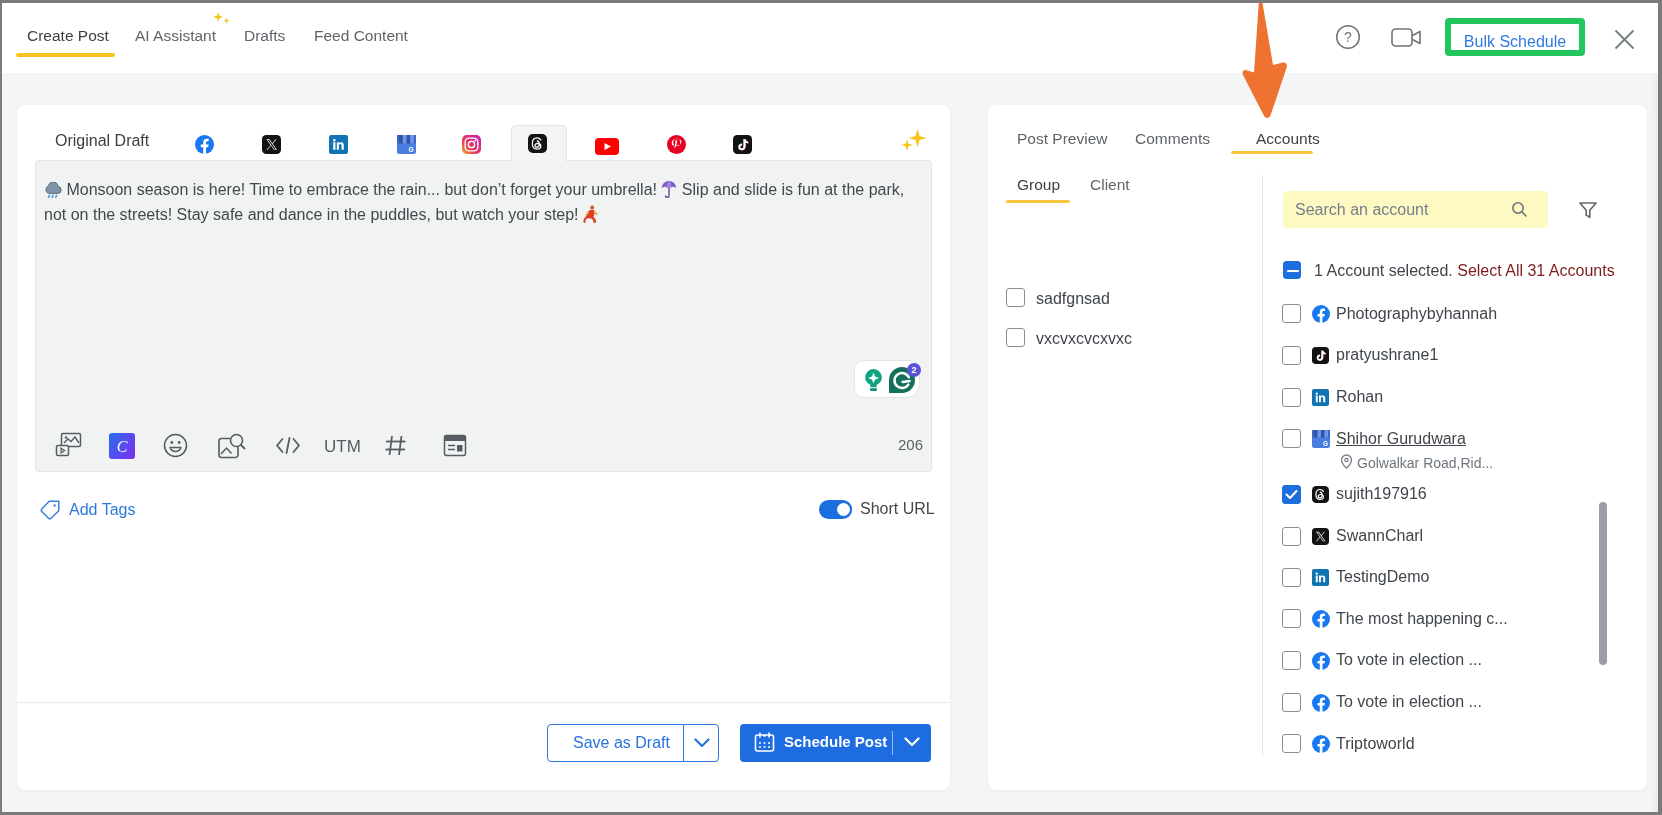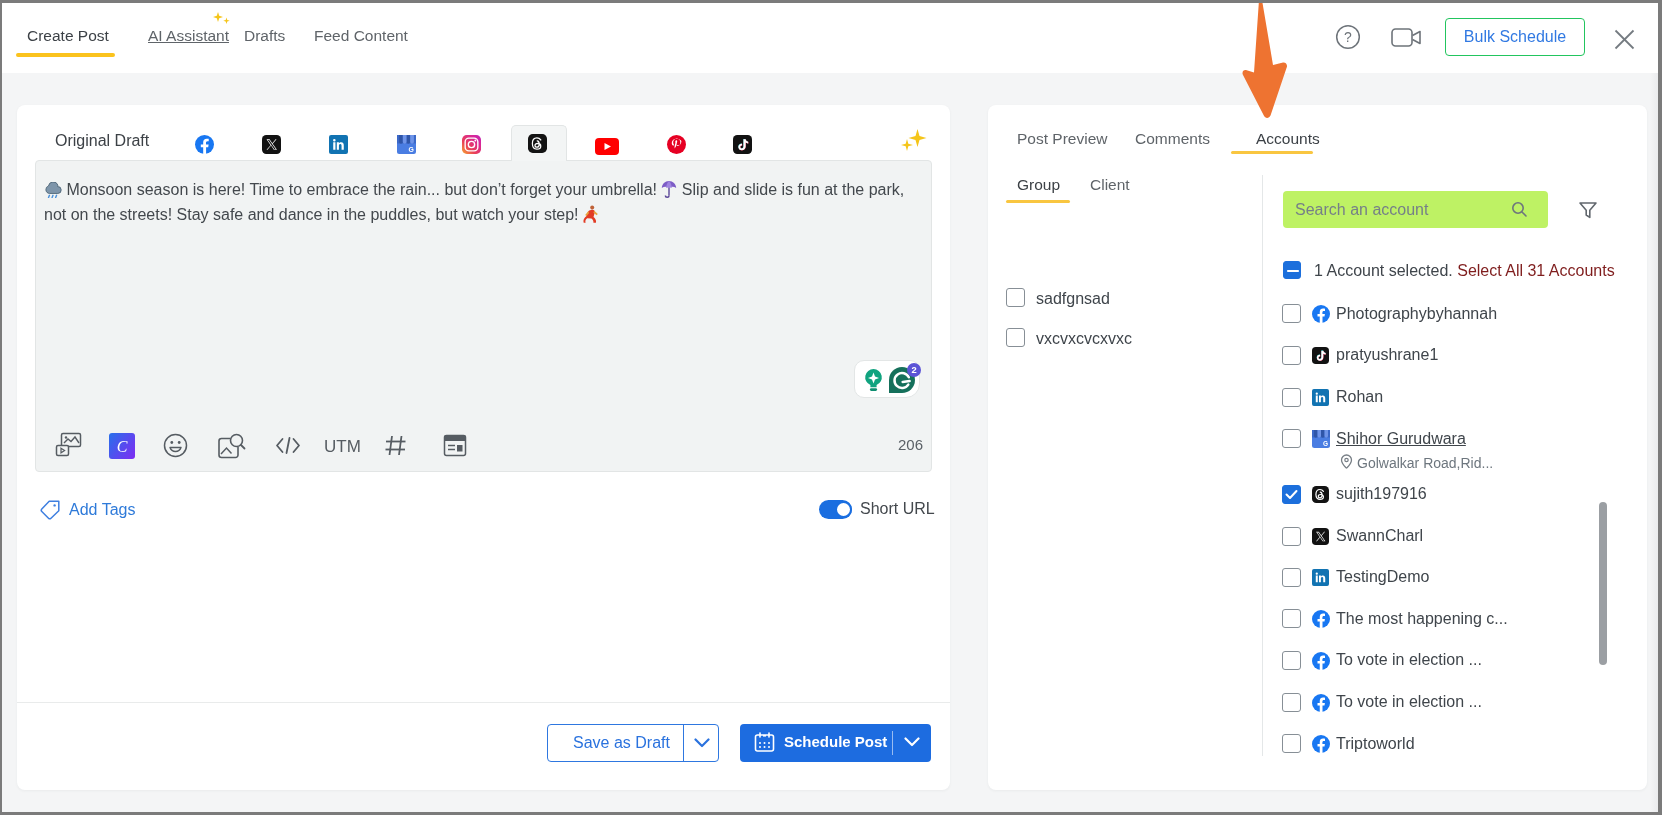--- a/index.html
+++ b/index.html
@@ -50,7 +50,7 @@
   <div class="header">
     <span class="htab active" style="left:27px;">Create Post</span>
     <div class="hunderline"></div>
-    <span class="htab" style="left:148px;text-decoration:underline;">AI Assistant</span>
+    <span class="htab" style="left:135px;">AI Assistant</span>
     <span class="htab" style="left:244px;">Drafts</span>
     <span class="htab" style="left:314px;">Feed Content</span>
     <svg class="icon" style="left:211px; top:11px;" width="22" height="22" viewBox="0 0 22 22">

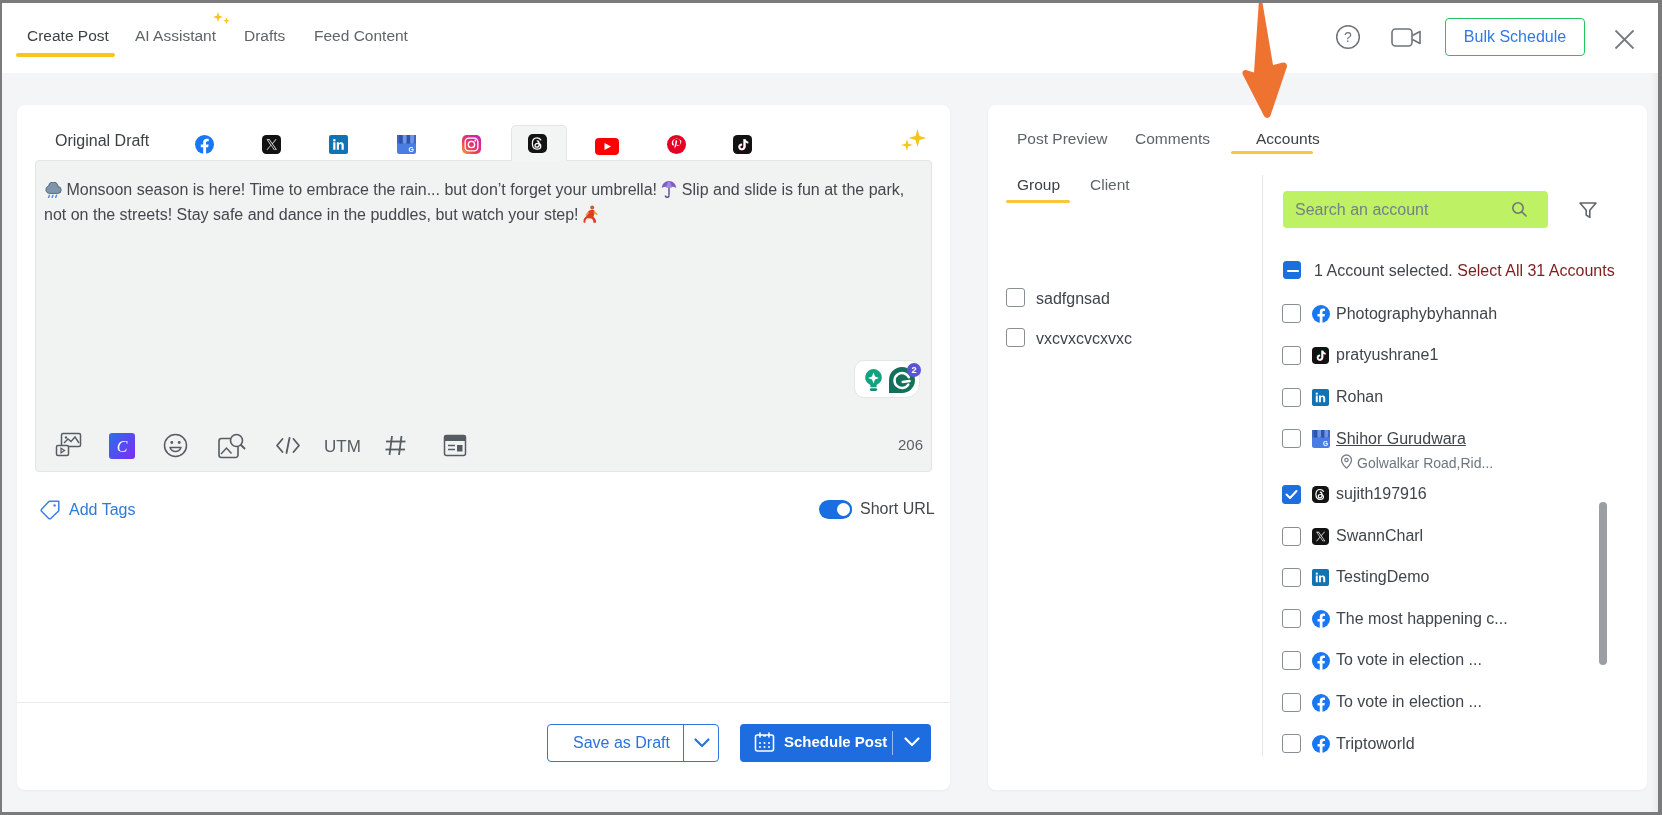--- a/index.html
+++ b/index.html
@@ -13,7 +13,7 @@
 .htab.active { color:#3c4146; }
 .hunderline { position:absolute; left:16px; top:53px; width:99px; height:4px; border-radius:2px; background:#fbc31d; }
 
-.bulk-btn { position:absolute; left:1445px; top:18px; width:140px; height:38px; border:1px solid #22c55e; border-radius:4px; background:#fff; color:#3179e2; font-size:16px; text-align:center; line-height:36px; }
+.bulk-btn { position:absolute; left:1445px; top:18px; width:140px; height:38px; border:6px solid #22c55e; border-radius:4px; background:#fff; color:#3179e2; font-size:16px; text-align:center; line-height:36px; }
 
 .card { position:absolute; top:105px; height:685px; background:#fff; border-radius:8px; box-shadow:0 1px 3px rgba(40,50,60,0.05); }
 #cardL { left:17px; width:933px; }

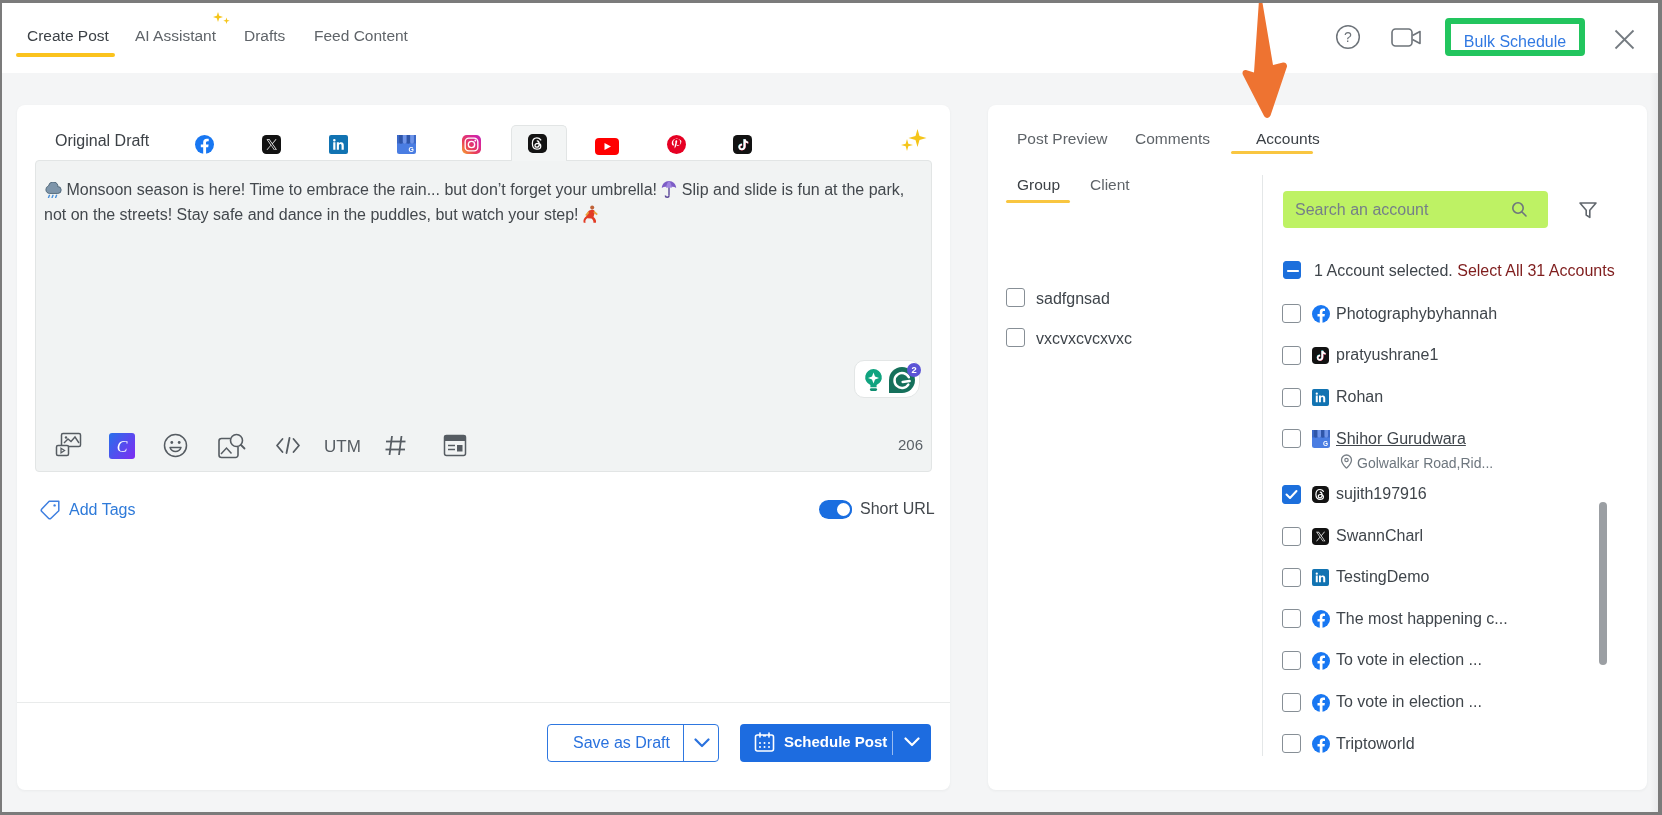--- a/index.html
+++ b/index.html
@@ -28,7 +28,7 @@
 .rtab { position:absolute; top:25px; font-size:15.5px; color:#5f6469; }
 .rtab.active { color:#3c4146; }
 .accent { background:#f9c640; position:absolute; border-radius:2px; }
-.searchbox { position:absolute; background:#bef264; border-radius:4px; }
+.searchbox { position:absolute; background:#fef9c3; border-radius:4px; }
 .searchbox .ph { position:absolute; left:12px; top:10px; font-size:16px; color:#757f88; }
 .cbx { position:absolute; width:19px; height:19px; background:#fff; border:1px solid #878f96; border-radius:3px; }
 .rowlbl { font-size:16px; color:#3f454b; position:absolute; }

